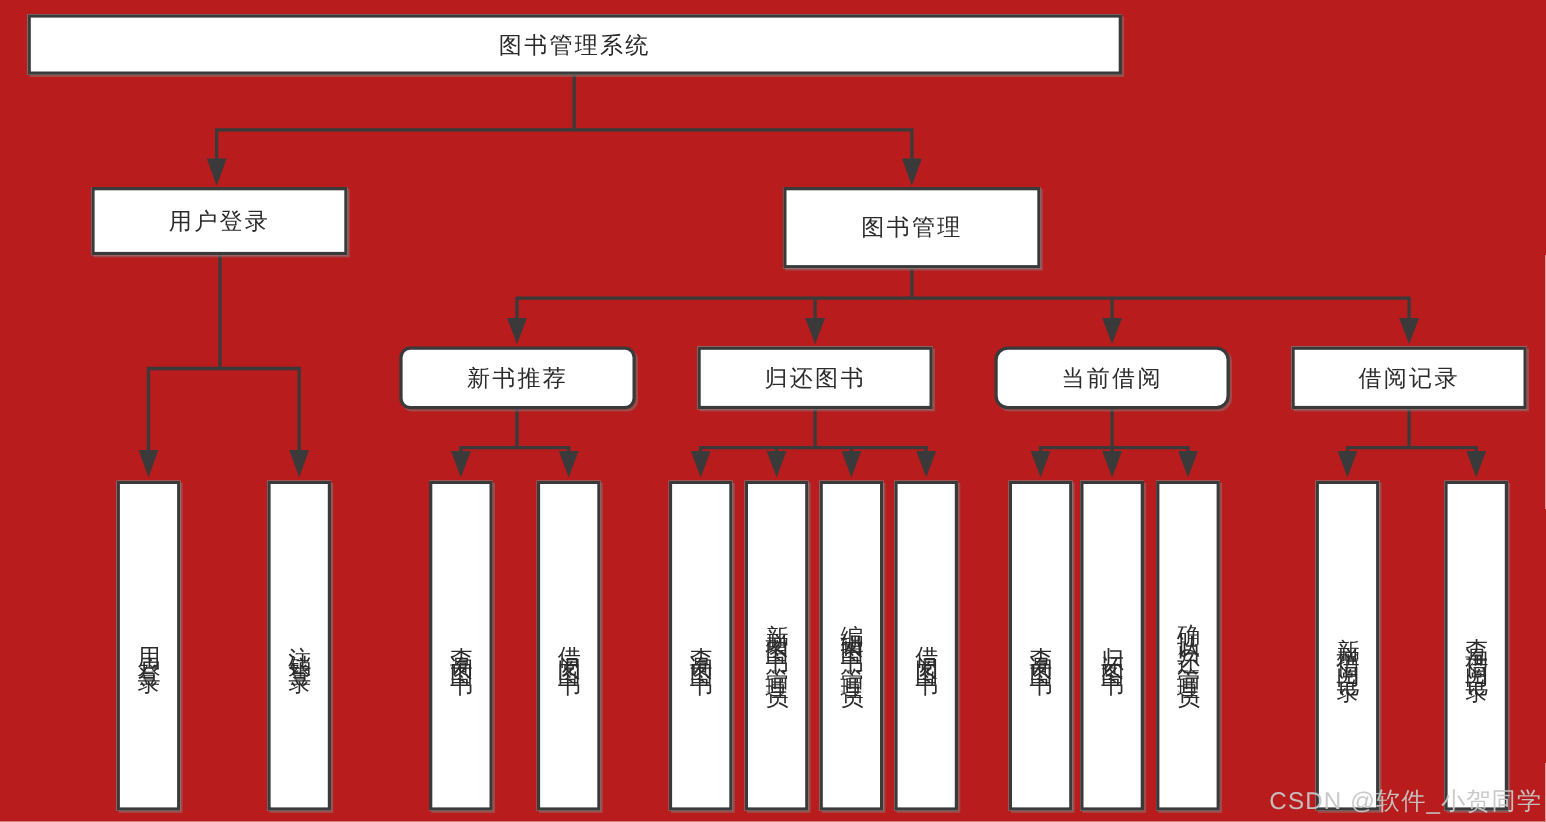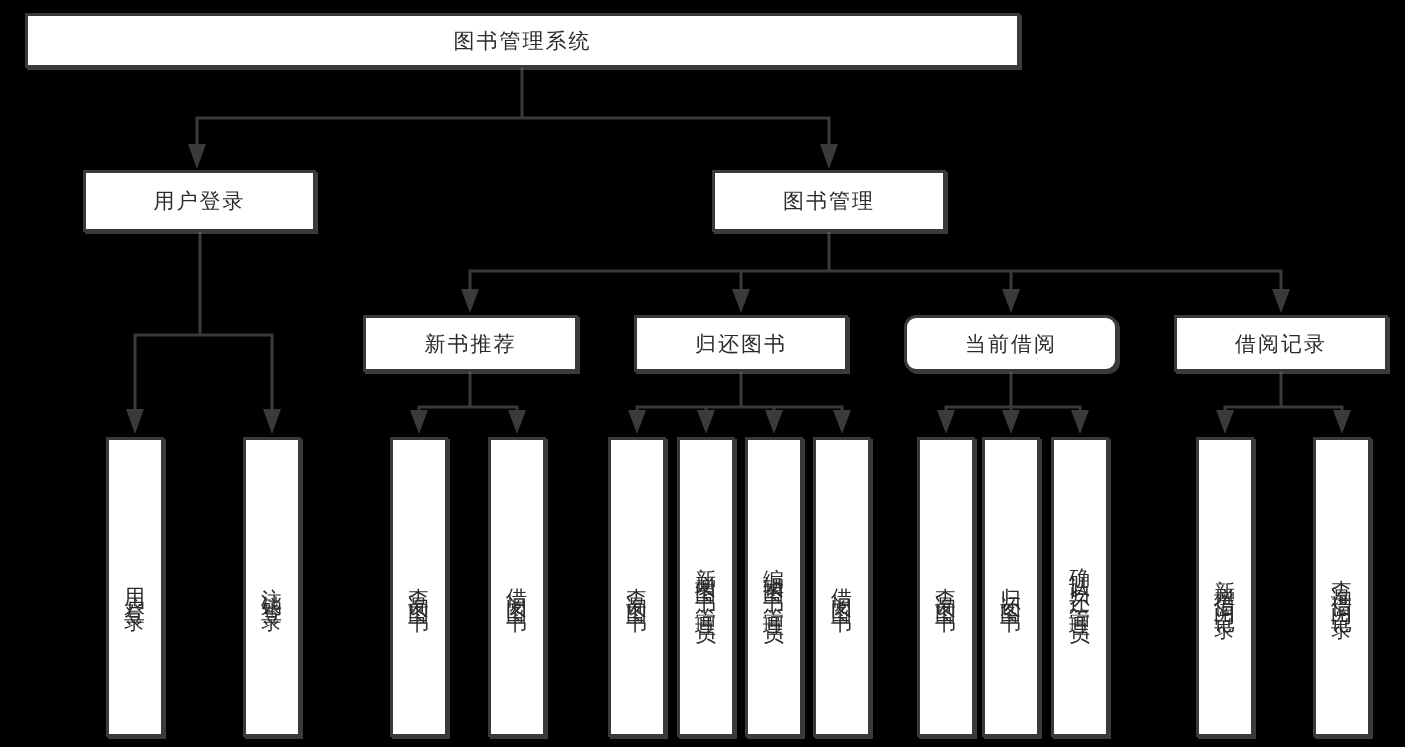--- a/index.html
+++ b/index.html
@@ -12,7 +12,7 @@
     position: relative;
     width: 1405px;
     height: 747px;
-    background: #000000;
+    background: #b91c1c;
     overflow: hidden;
   }
   .connectors {

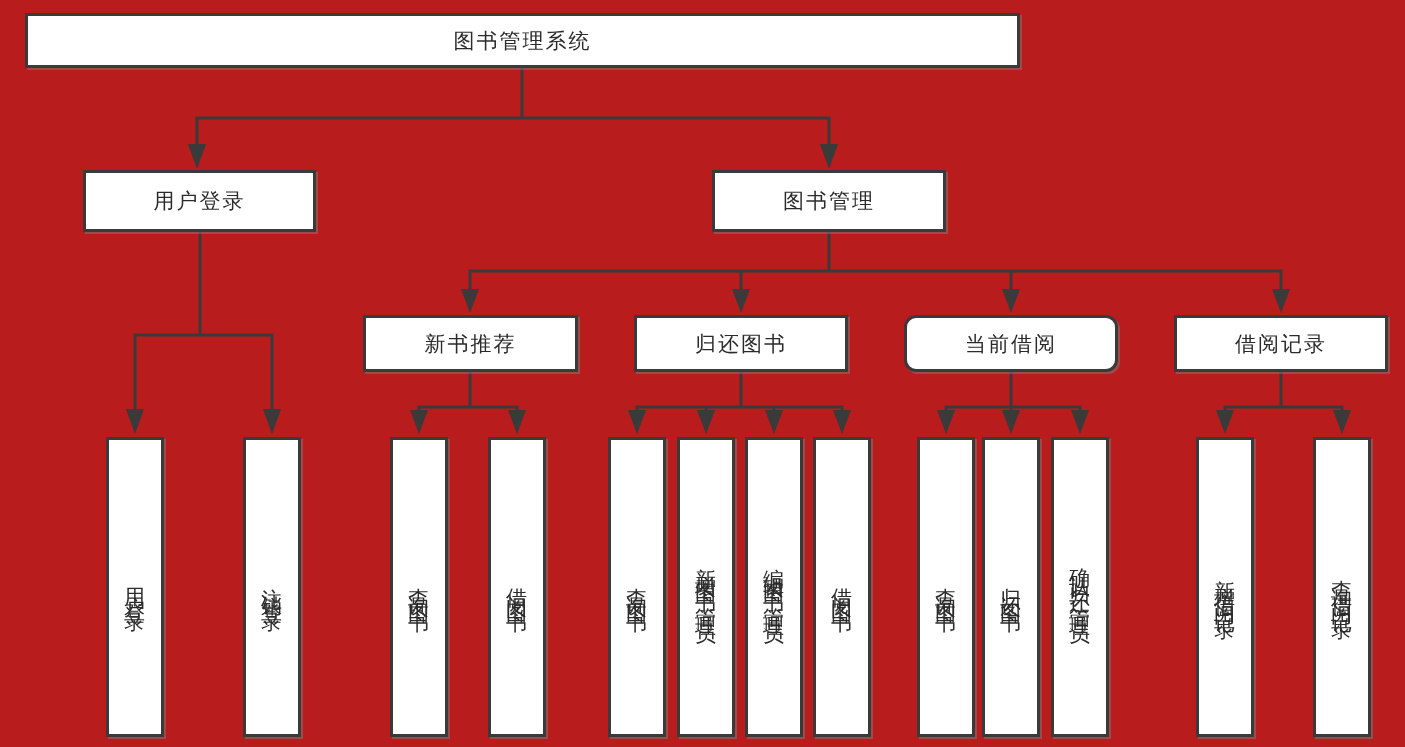--- a/index.html
+++ b/index.html
@@ -110,7 +110,7 @@
   <div class="box" style="left:25px; top:13px; width:995px; height:55px;">图书管理系统</div>
 
   <div class="box" style="left:83px; top:170px; width:233px; height:62px;">用户登录</div>
-  <div class="box" style="left:712px; top:170px; width:234px; height:62px;">图书管理</div>
+  <div class="box" style="left:712px; top:170px; width:234px; height:74px;">图书管理</div>
 
   <div class="box" style="left:363px; top:315px; width:215px; height:57px;">新书推荐</div>
   <div class="box" style="left:634px; top:315px; width:214px; height:57px;">归还图书</div>

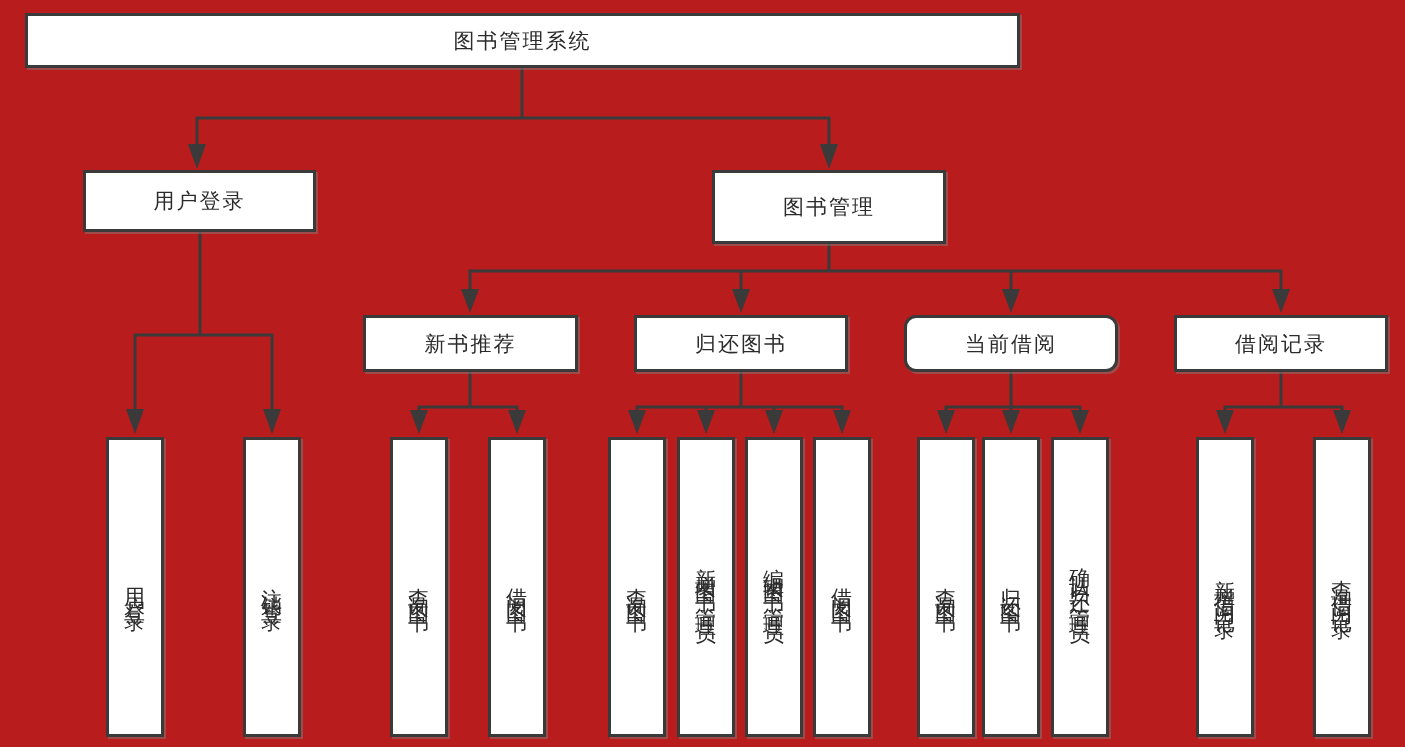--- a/index.html
+++ b/index.html
@@ -112,7 +112,7 @@
   <div class="box" style="left:83px; top:170px; width:233px; height:62px;">用户登录</div>
   <div class="box" style="left:712px; top:170px; width:234px; height:74px;">图书管理</div>
 
-  <div class="box" style="left:363px; top:315px; width:215px; height:57px;">新书推荐</div>
+  <div class="box" style="left:363px; top:315px; width:215px; height:57px;border-radius:10px;">新书推荐</div>
   <div class="box" style="left:634px; top:315px; width:214px; height:57px;">归还图书</div>
   <div class="box" style="left:904px; top:315px; width:214px; height:57px;border-radius:12px;">当前借阅</div>
   <div class="box" style="left:1174px; top:315px; width:214px; height:57px;">借阅记录</div>

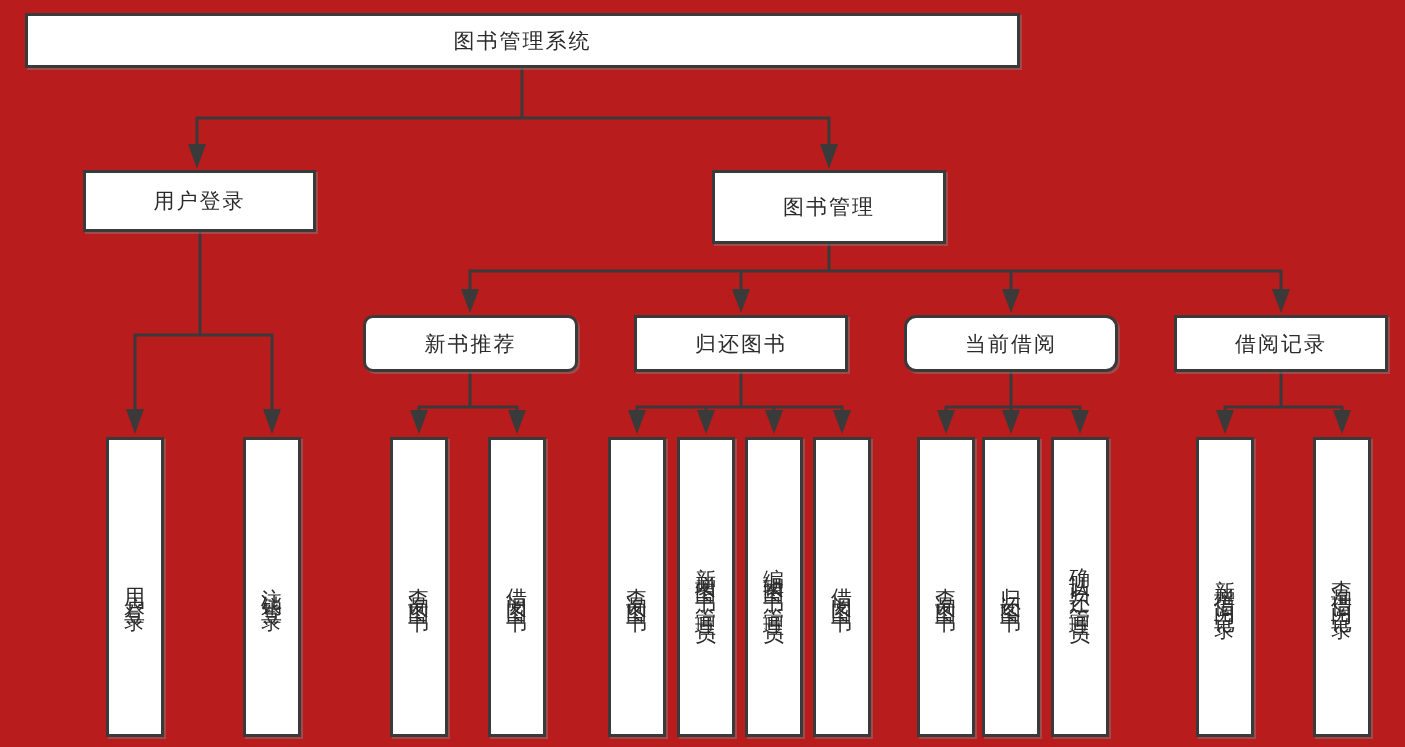--- a/index.html
+++ b/index.html
@@ -135,6 +135,7 @@
   <div class="box leaf" style="left:1196px; top:437px; width:58px; height:300px;">新增借阅记录</div>
   <div class="box leaf" style="left:1313px; top:437px; width:58px; height:300px;">查询借阅记录</div>
 
+  <div class="watermark">CSDN @软件_小贺同学</div>
 </div>
 
 </body></html>

